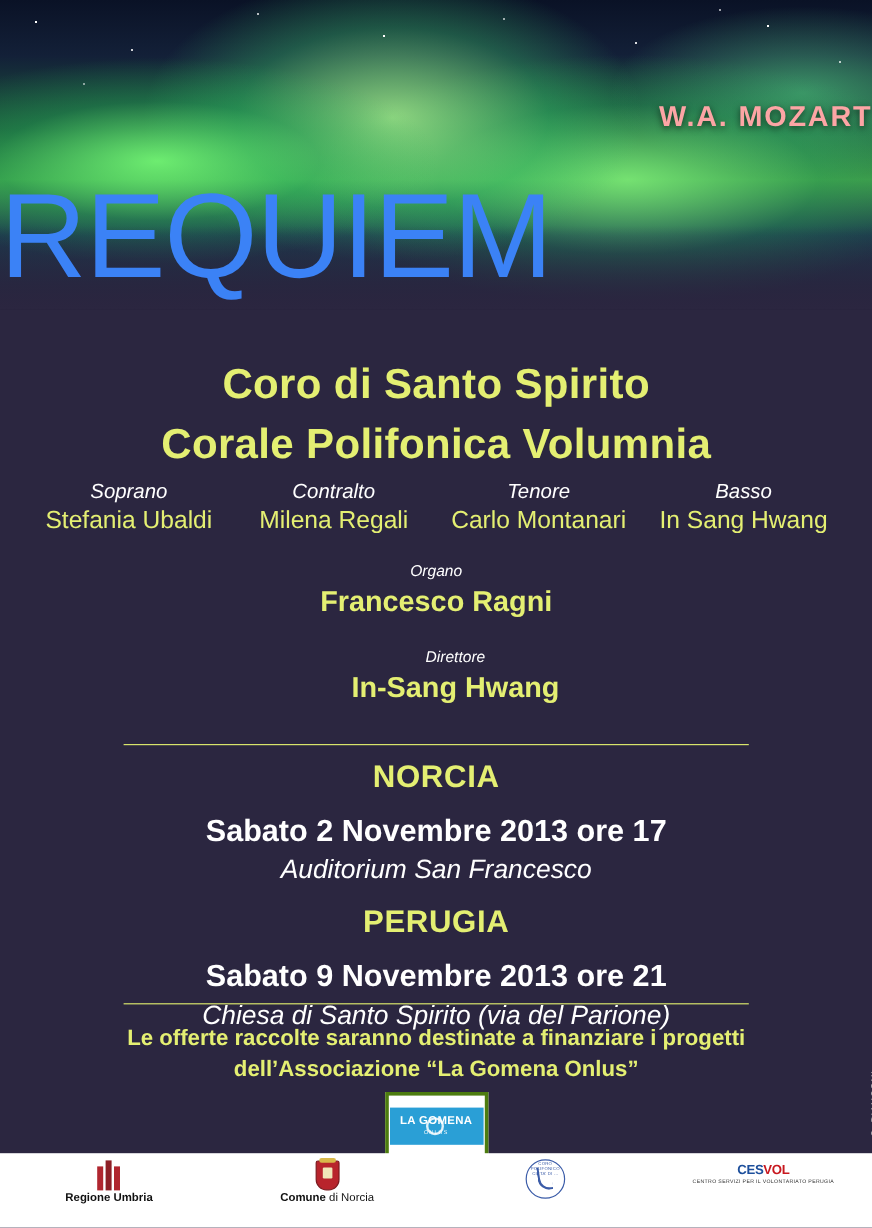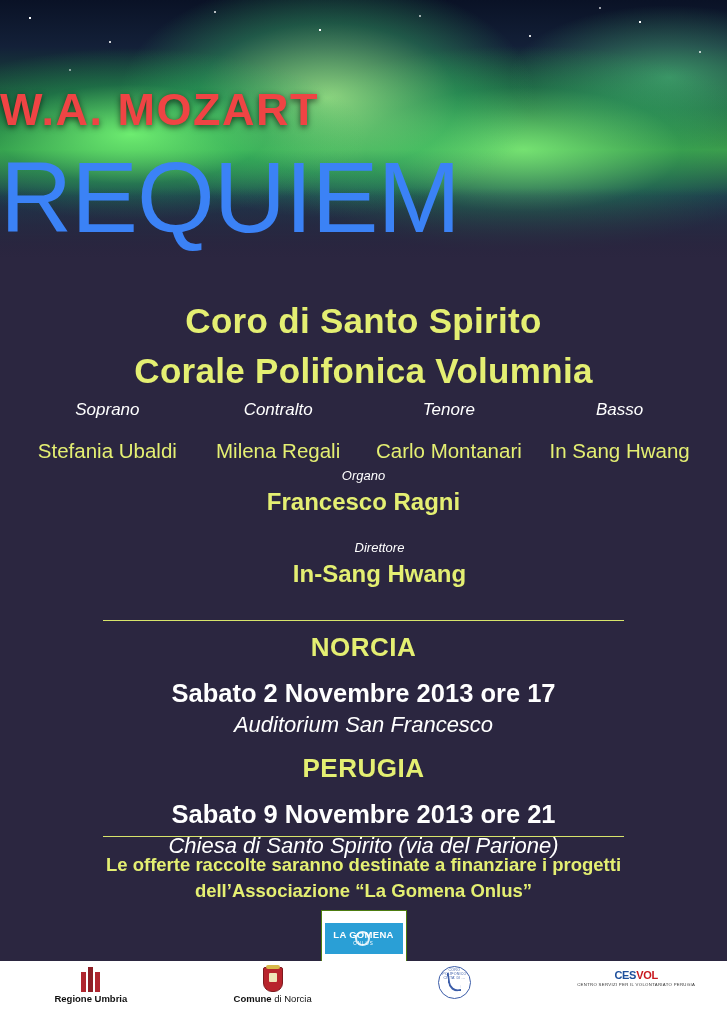--- a/index.html
+++ b/index.html
@@ -56,9 +56,9 @@
   .composer {
     position: absolute;
     top: 84px; left: 0; width: 727px;
-    text-align: left;
-    color: #ef4444;
-    font-size: 45px;
+    text-align: right;
+    color: #fca5a5;
+    font-size: 24px;
     font-weight: bold;
     letter-spacing: 1.5px;
     text-shadow: 0 2px 6px rgba(0,0,0,.65);

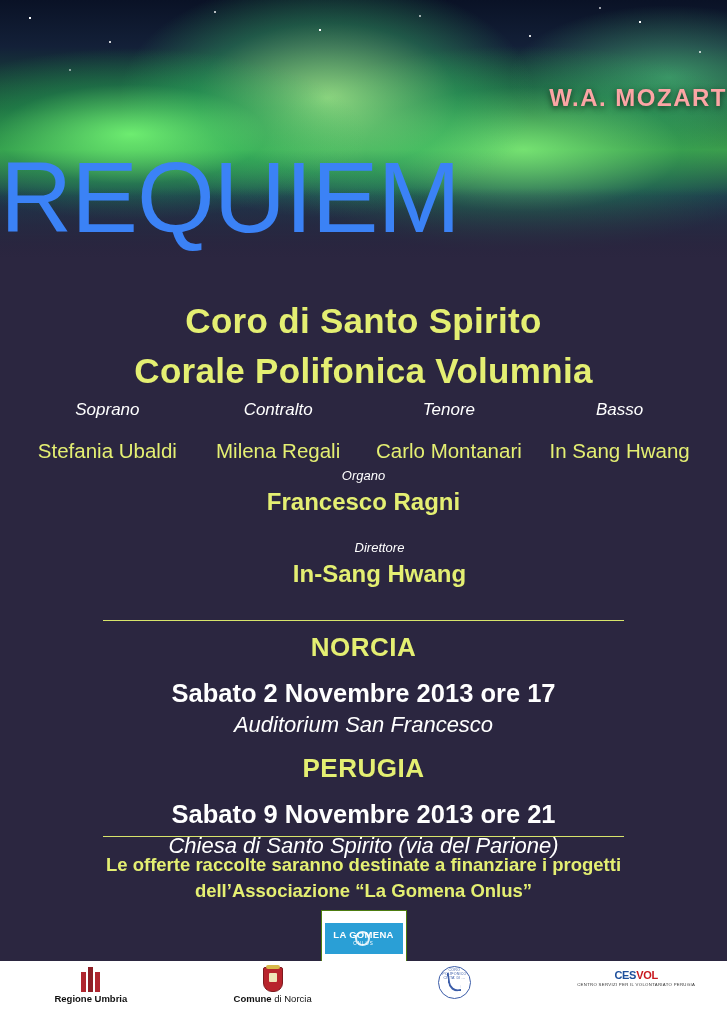--- a/index.html
+++ b/index.html
@@ -102,7 +102,7 @@
     color: #ffffff;
     font-style: italic;
     font-size: 17px;
-    margin-bottom: 19px;
+    margin-bottom: 2px;
   }
   .sol-name {
     color: #e4ef72;

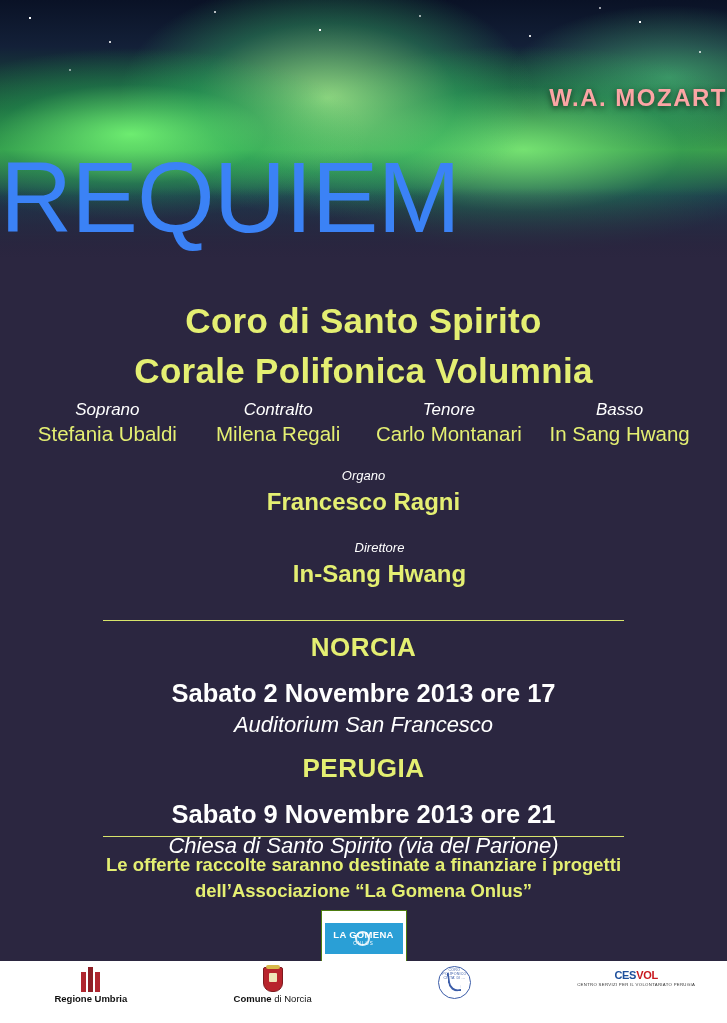--- a/index.html
+++ b/index.html
@@ -182,7 +182,7 @@
     transform: translateX(-50%);
     width: 86px; height: 56px;
     background: #ffffff;
-    border: 1px solid #4d7c0f;
+    border: 3px solid #4d7c0f;
     display: flex;
     align-items: center;
     justify-content: center;

